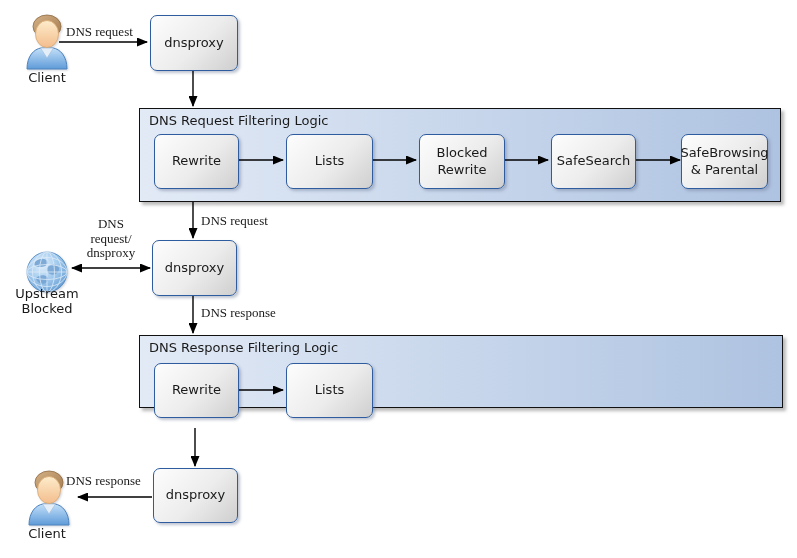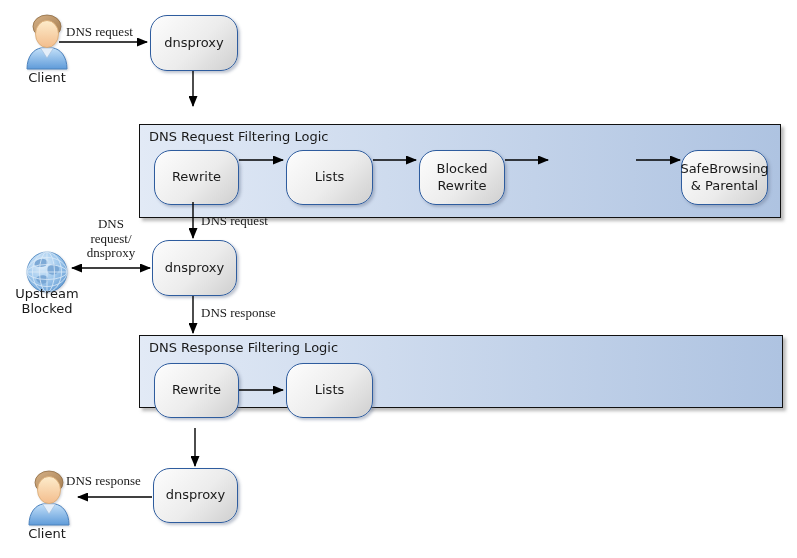--- a/index.html
+++ b/index.html
@@ -9,7 +9,7 @@
   }
   .node{
     position:absolute;box-sizing:border-box;
-    border:1.5px solid var(--node-border,#2e5c9e);border-radius:17px;
+    border:1.5px solid var(--node-border,#2e5c9e);border-radius:7px;
     background:linear-gradient(135deg,var(--node-fill-top,#fdfdfd) 0%,#ececec 55%,var(--node-fill-bottom,#cfcfcf) 100%);
     box-shadow:2px 2px 3px rgba(110,125,150,0.45);
     display:flex;align-items:center;justify-content:center;text-align:center;

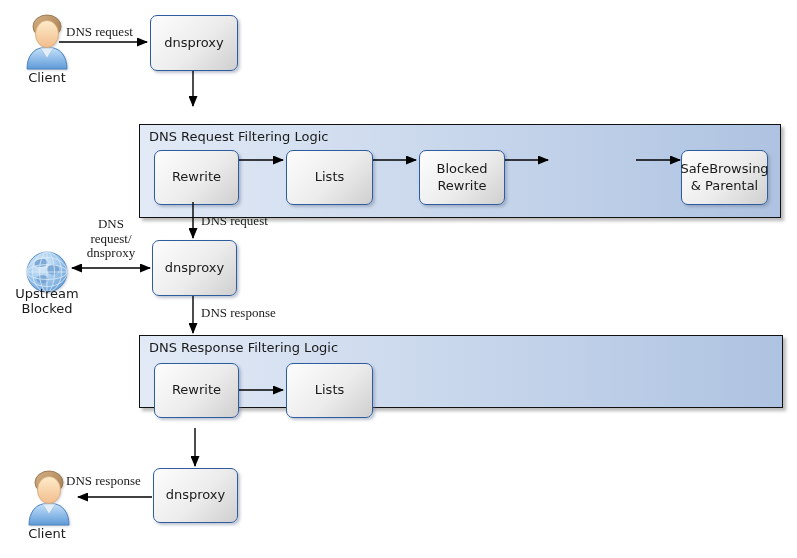--- a/index.html
+++ b/index.html
@@ -94,7 +94,7 @@
   <div class="node" style="left:152px;top:240px;width:85px;height:56px;">dnsproxy</div>
   <div class="node" style="left:153px;top:468px;width:85px;height:55px;">dnsproxy</div>
 
-  <div class="container-box" style="left:139px;top:108px;width:642px;height:94px;margin-top:16px;">
+  <div class="container-box" style="left:139px;top:108px;width:642px;height:94px;">
     <div class="container-title">DNS Request Filtering Logic</div>
     <div class="node" style="left:14px;top:25px;width:85px;height:55px;">Rewrite</div>
     <div class="node" style="left:146px;top:25px;width:87px;height:55px;">Lists</div>

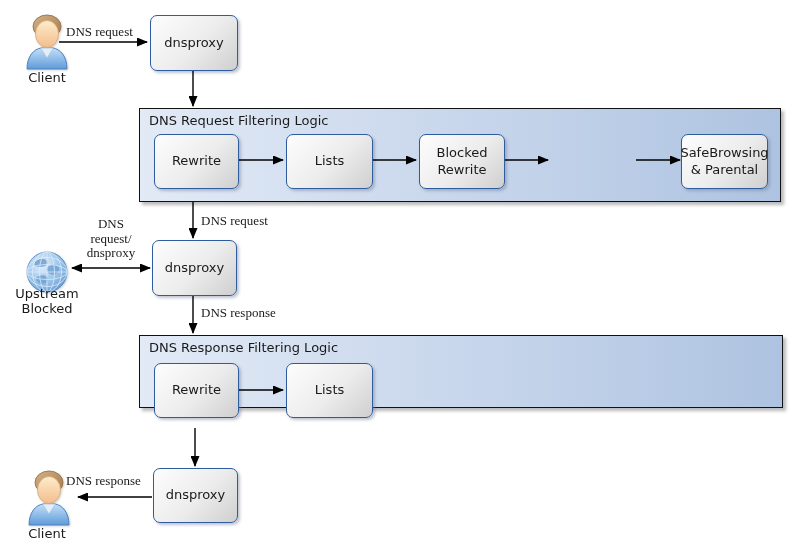--- a/index.html
+++ b/index.html
@@ -99,6 +99,7 @@
     <div class="node" style="left:14px;top:25px;width:85px;height:55px;">Rewrite</div>
     <div class="node" style="left:146px;top:25px;width:87px;height:55px;">Lists</div>
     <div class="node" style="left:279px;top:25px;width:86px;height:55px;">Blocked Rewrite</div>
+    <div class="node" style="left:411px;top:25px;width:85px;height:55px;">SafeSearch</div>
     <div class="node" style="left:541px;top:25px;width:87px;height:55px;padding:1px;">SafeBrowsing &amp; Parental</div>
   </div>
 

